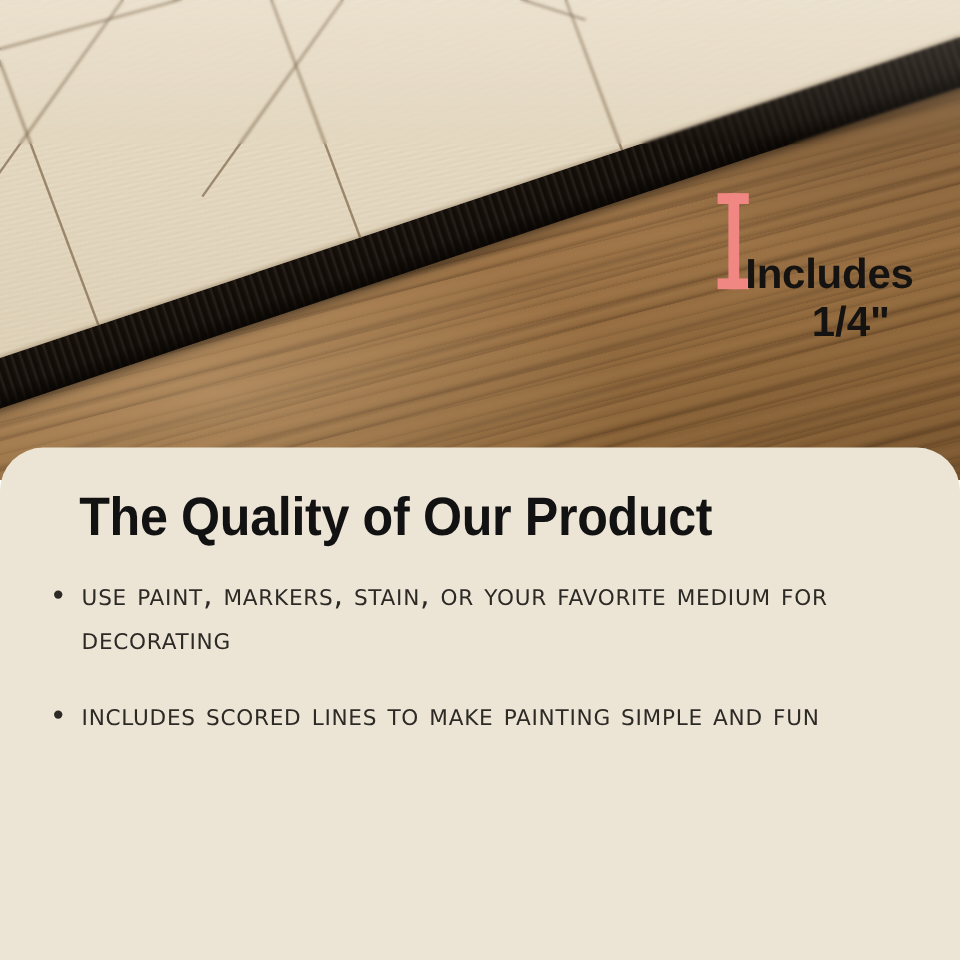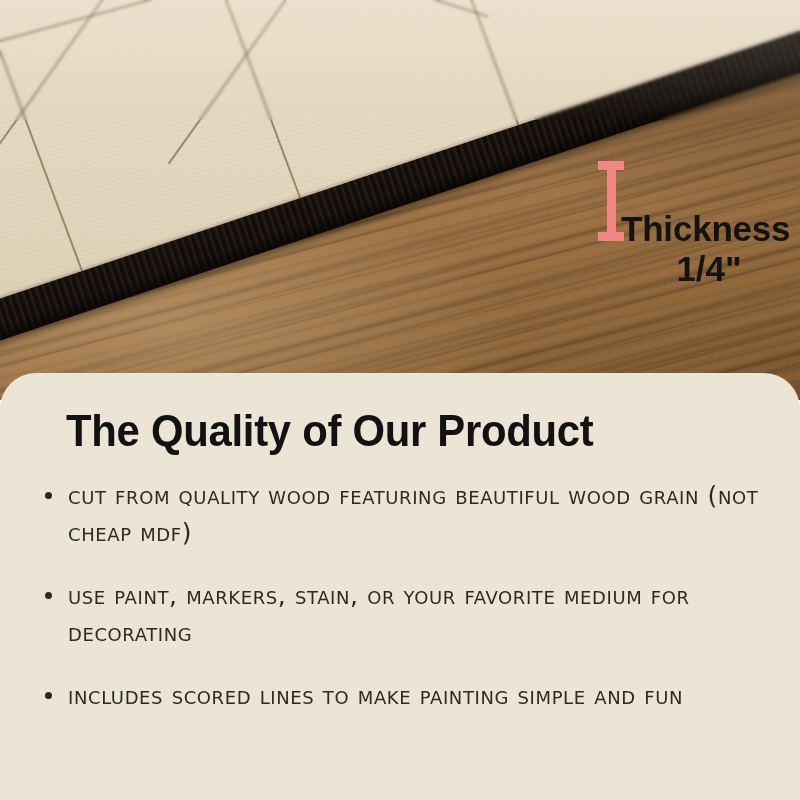--- a/index.html
+++ b/index.html
@@ -276,7 +276,7 @@
       <div class="stem"></div>
       <div class="cap bottom"></div>
     </div>
-    <div class="thickness-label">Thickness</div>
+    <div class="thickness-label">Includes</div>
     <div class="thickness-value">1/4"</div>
   </div>
 

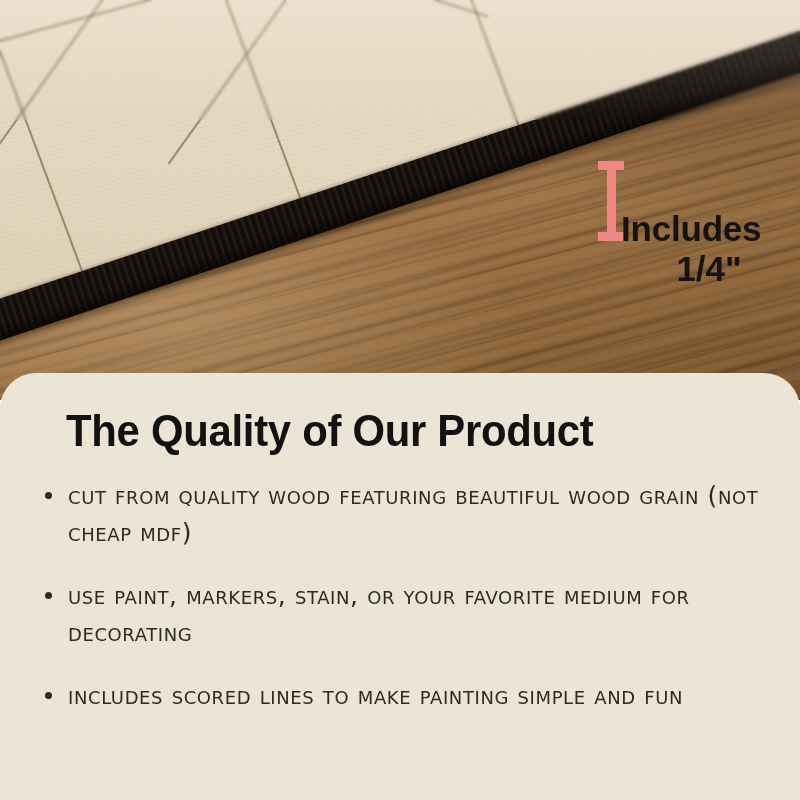--- a/index.html
+++ b/index.html
@@ -283,7 +283,6 @@
   <div class="card">
     <div class="card-title">The Quality of Our Product</div>
     <ul class="bullets">
-      <li class="bullet">Cut from quality wood featuring beautiful wood grain (not Cheap MDF)</li>
       <li class="bullet">Use paint, markers, stain, or your favorite medium for decorating</li>
       <li class="bullet">Includes scored lines to make painting simple and fun</li>
     </ul>

